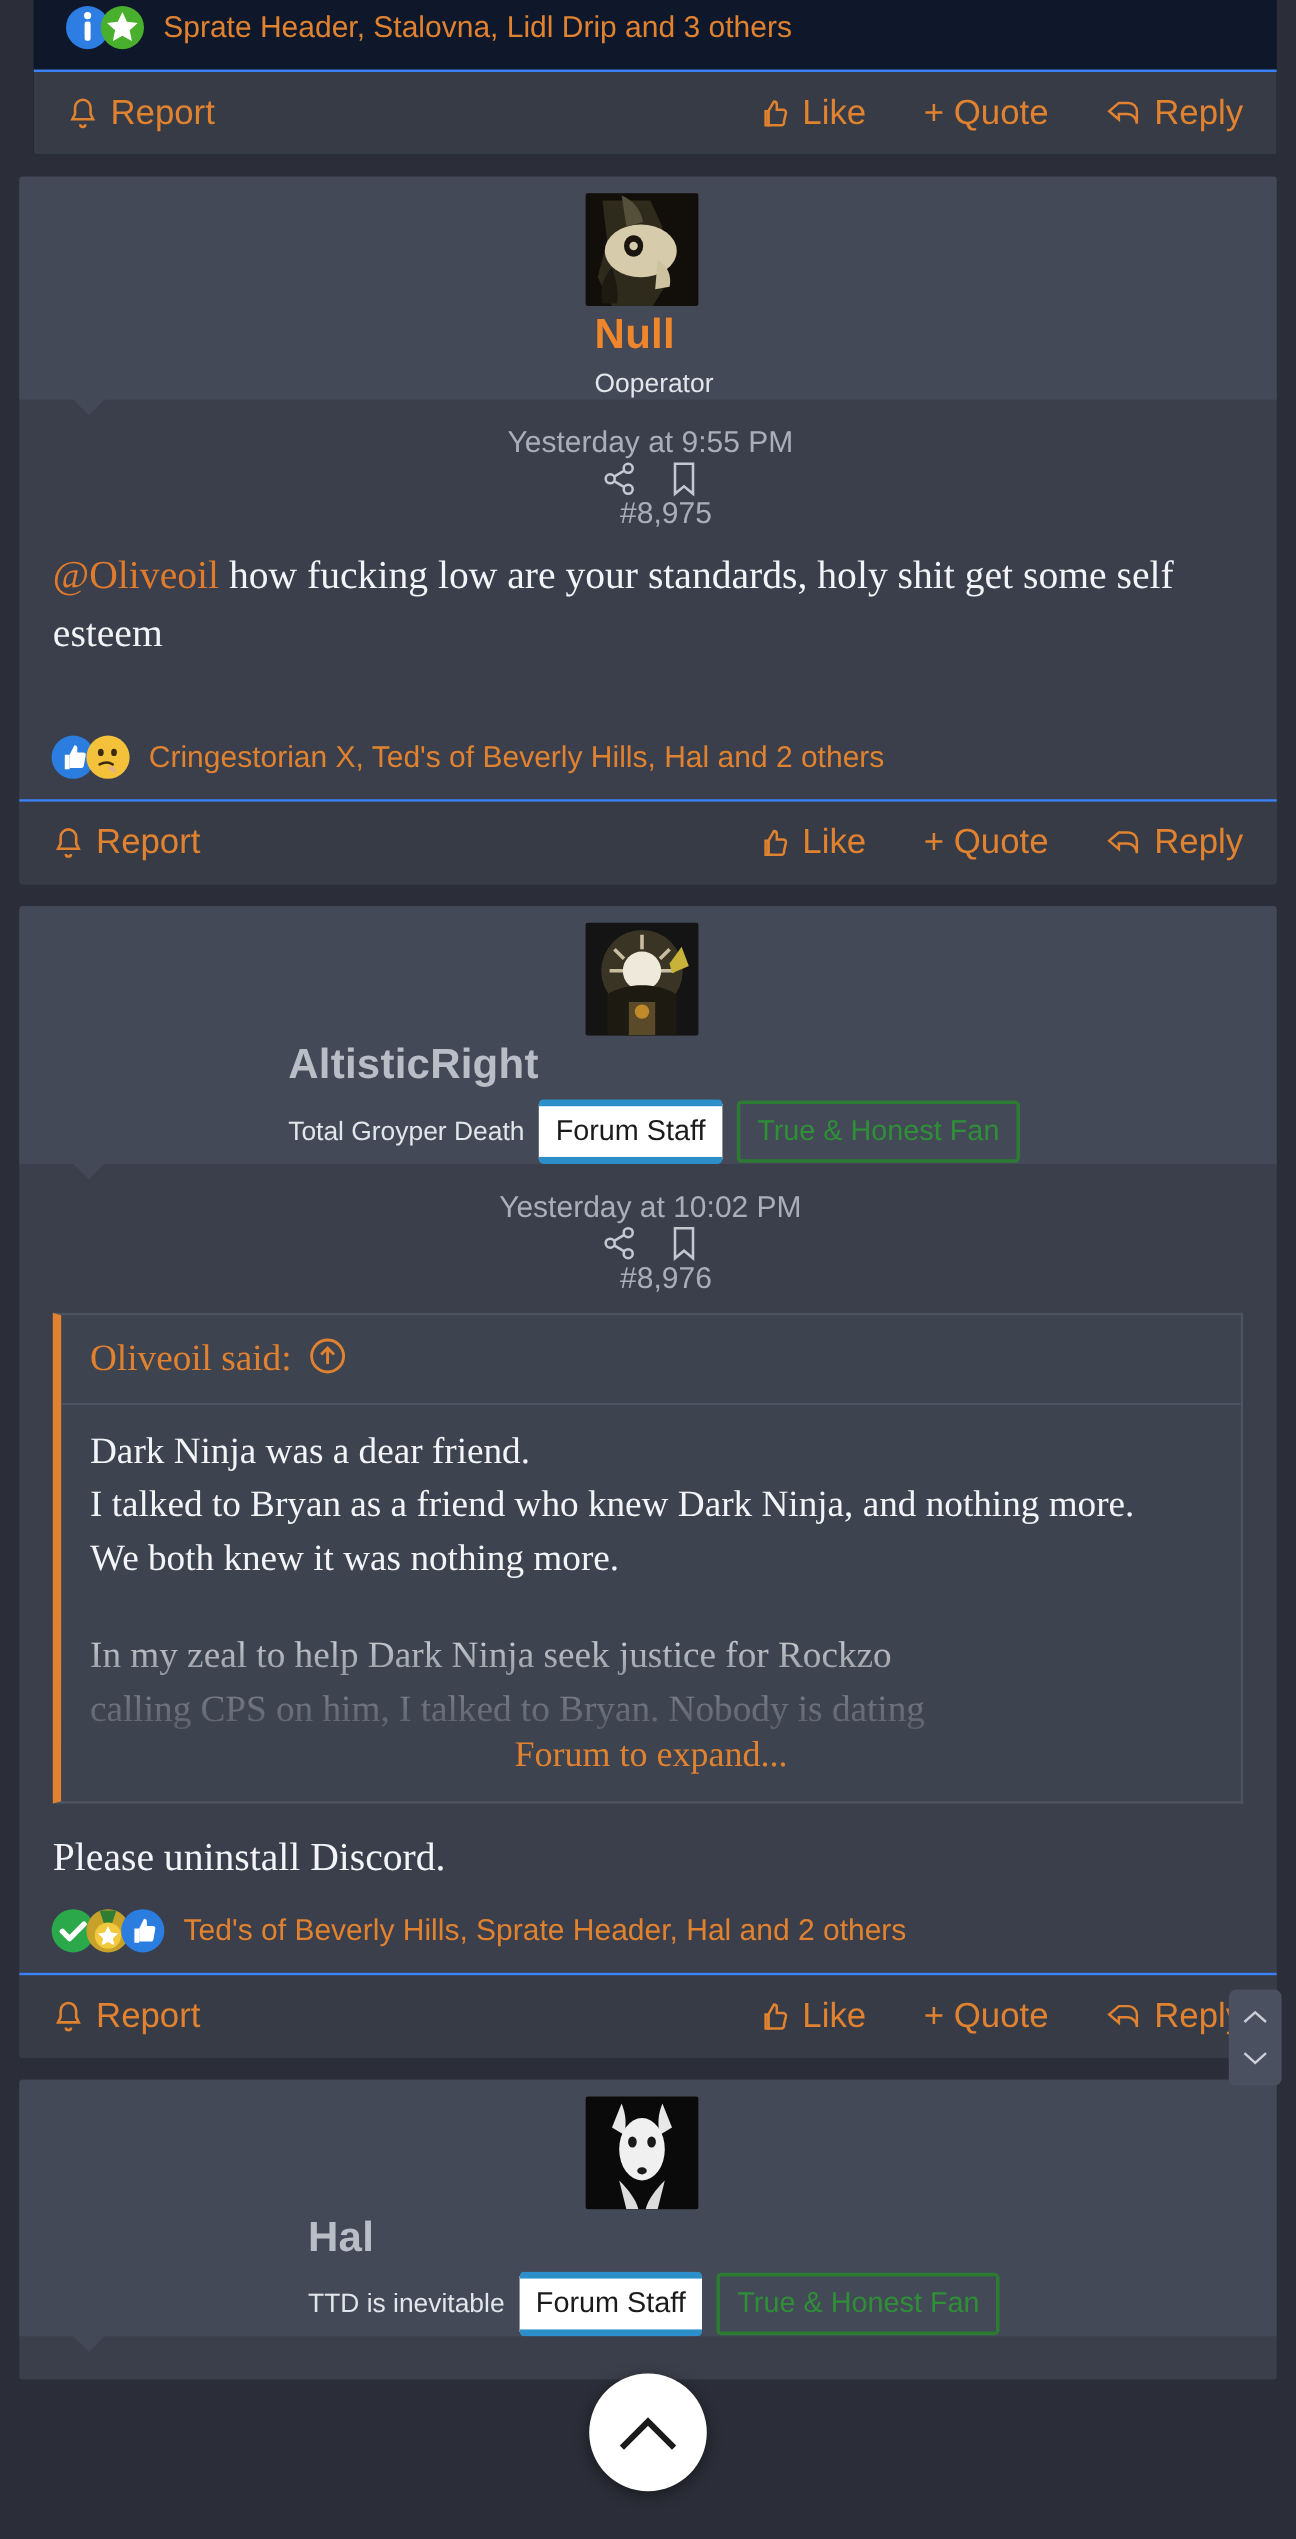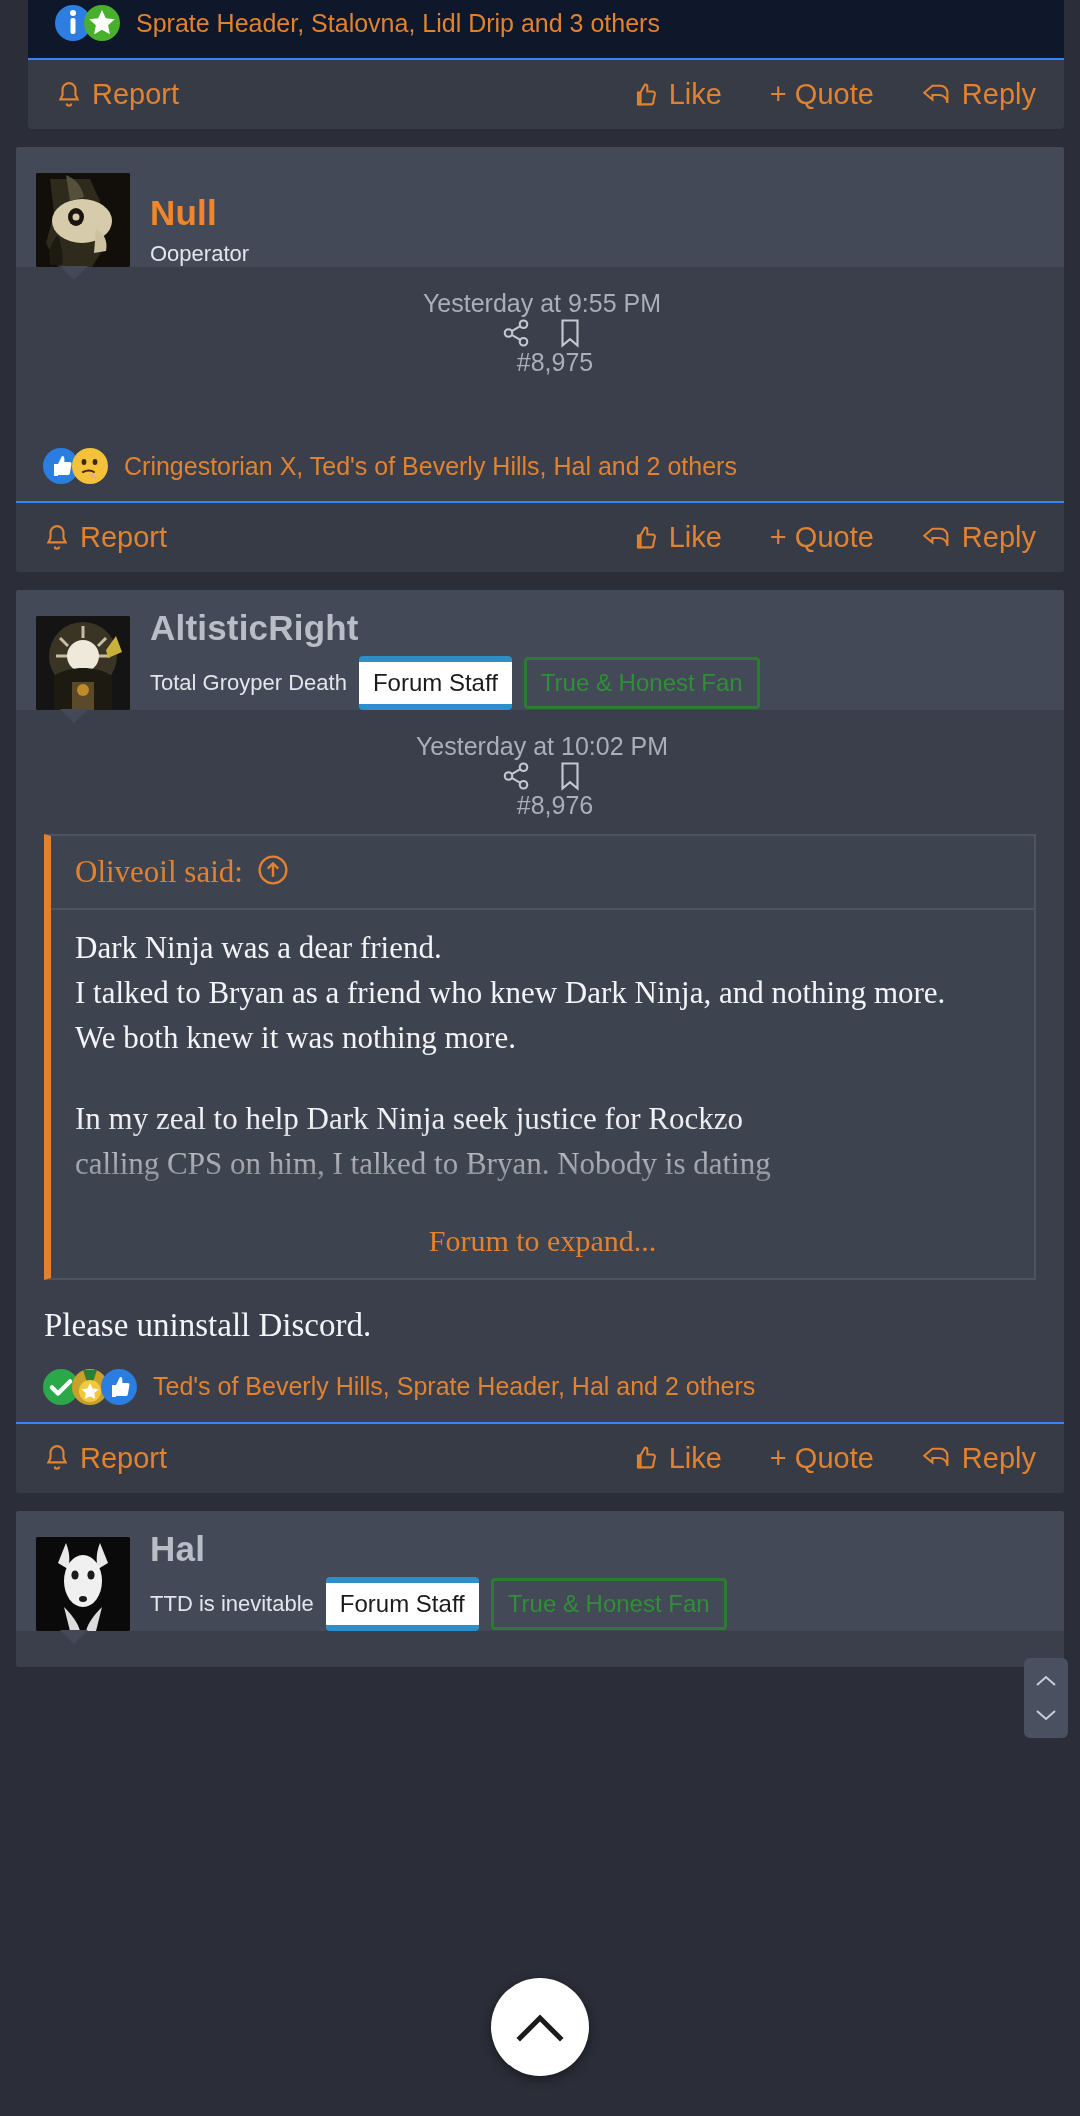--- a/index.html
+++ b/index.html
@@ -23,9 +23,10 @@
     background: #434957;
     padding: 14px 10px 0 20px;
     display: flex;
-    align-items: flex-end;
+    align-items: center;
     position: relative;
     min-height: 120px;
+    flex-direction: column;
   }
   .avatar {
     width: 94px; height: 94px;

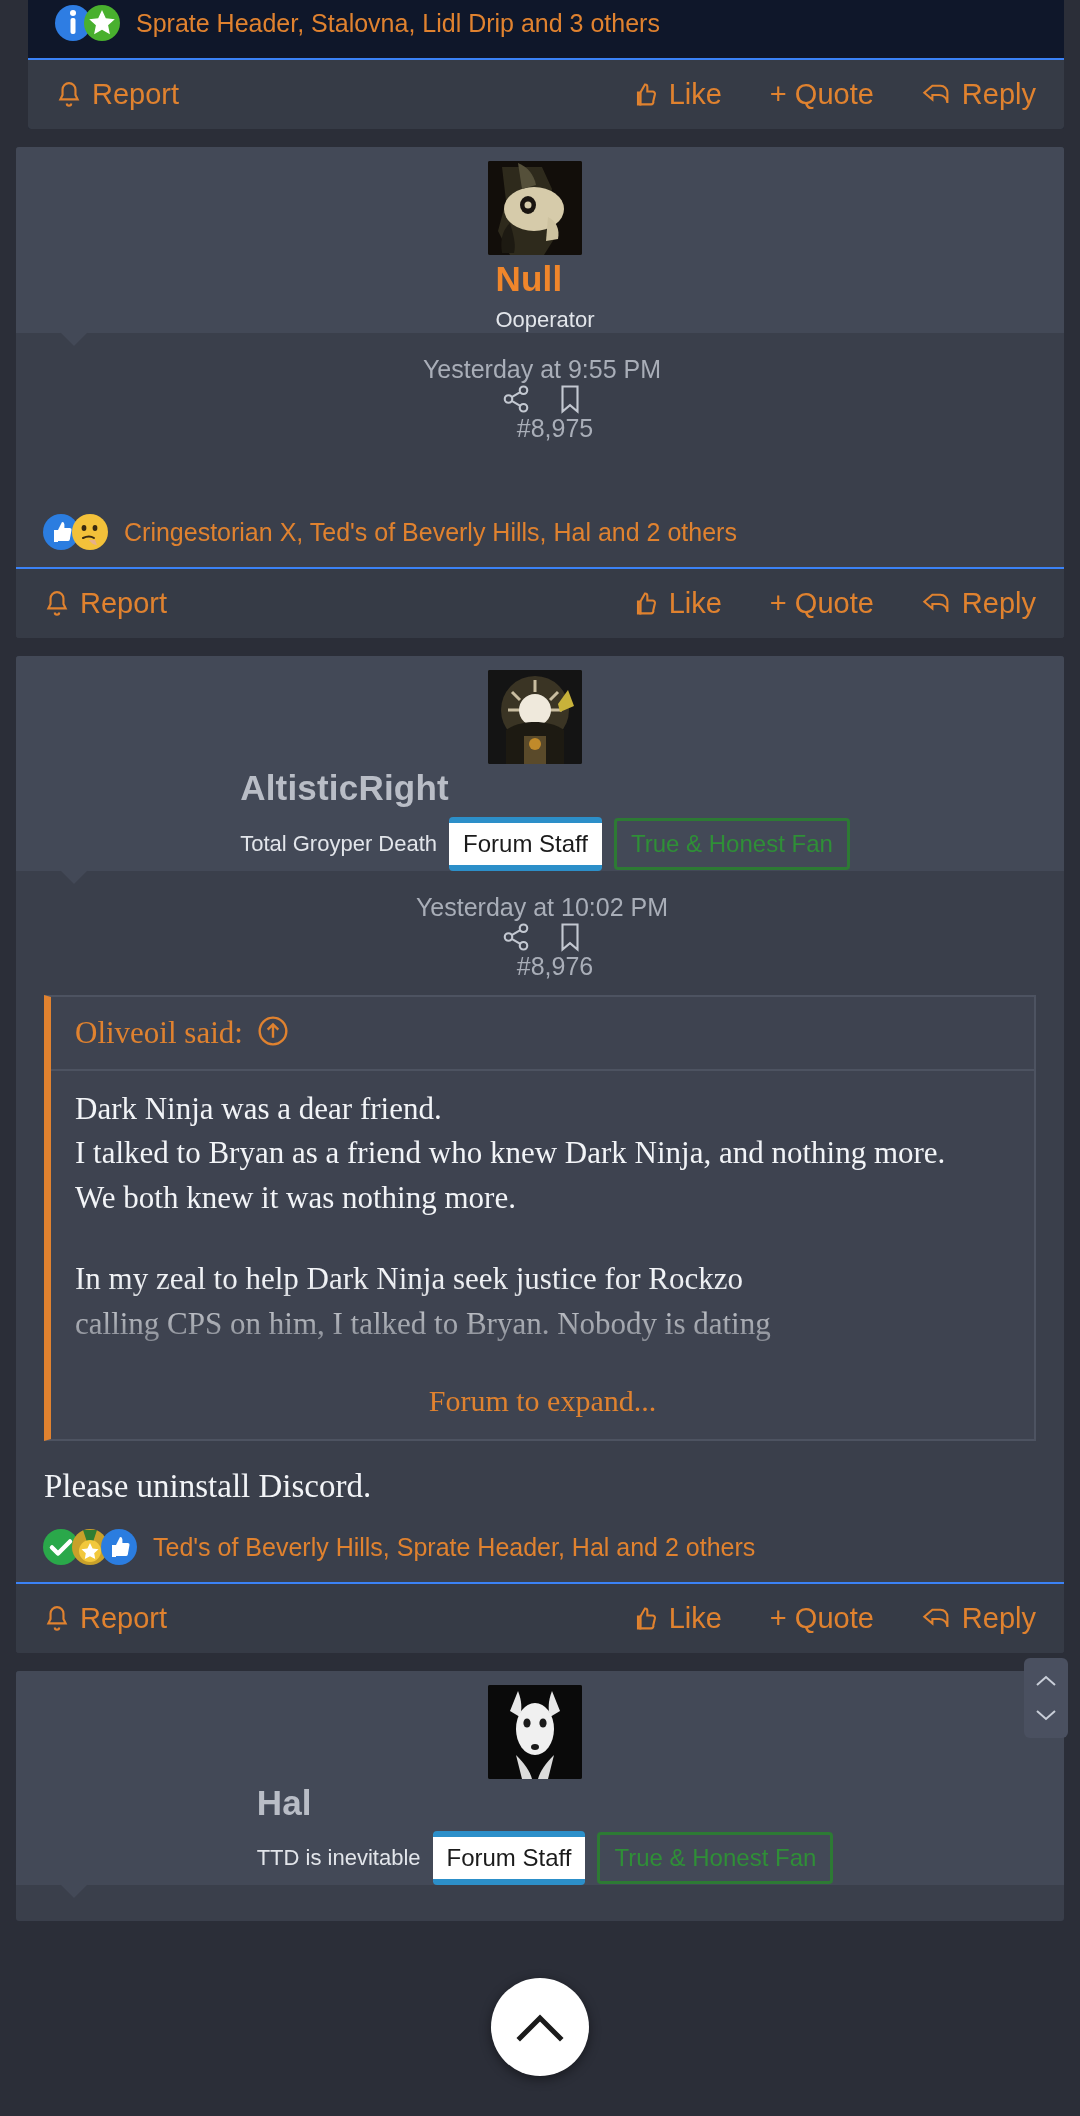--- a/index.html
+++ b/index.html
@@ -328,6 +328,7 @@
     </div>
 
     <div class="body">
+      <p><span class="mention">@Oliveoil</span><span> how fucking low are your standards, holy shit get some self esteem</span></p>
       <div class="spacer"></div>
     </div>
 

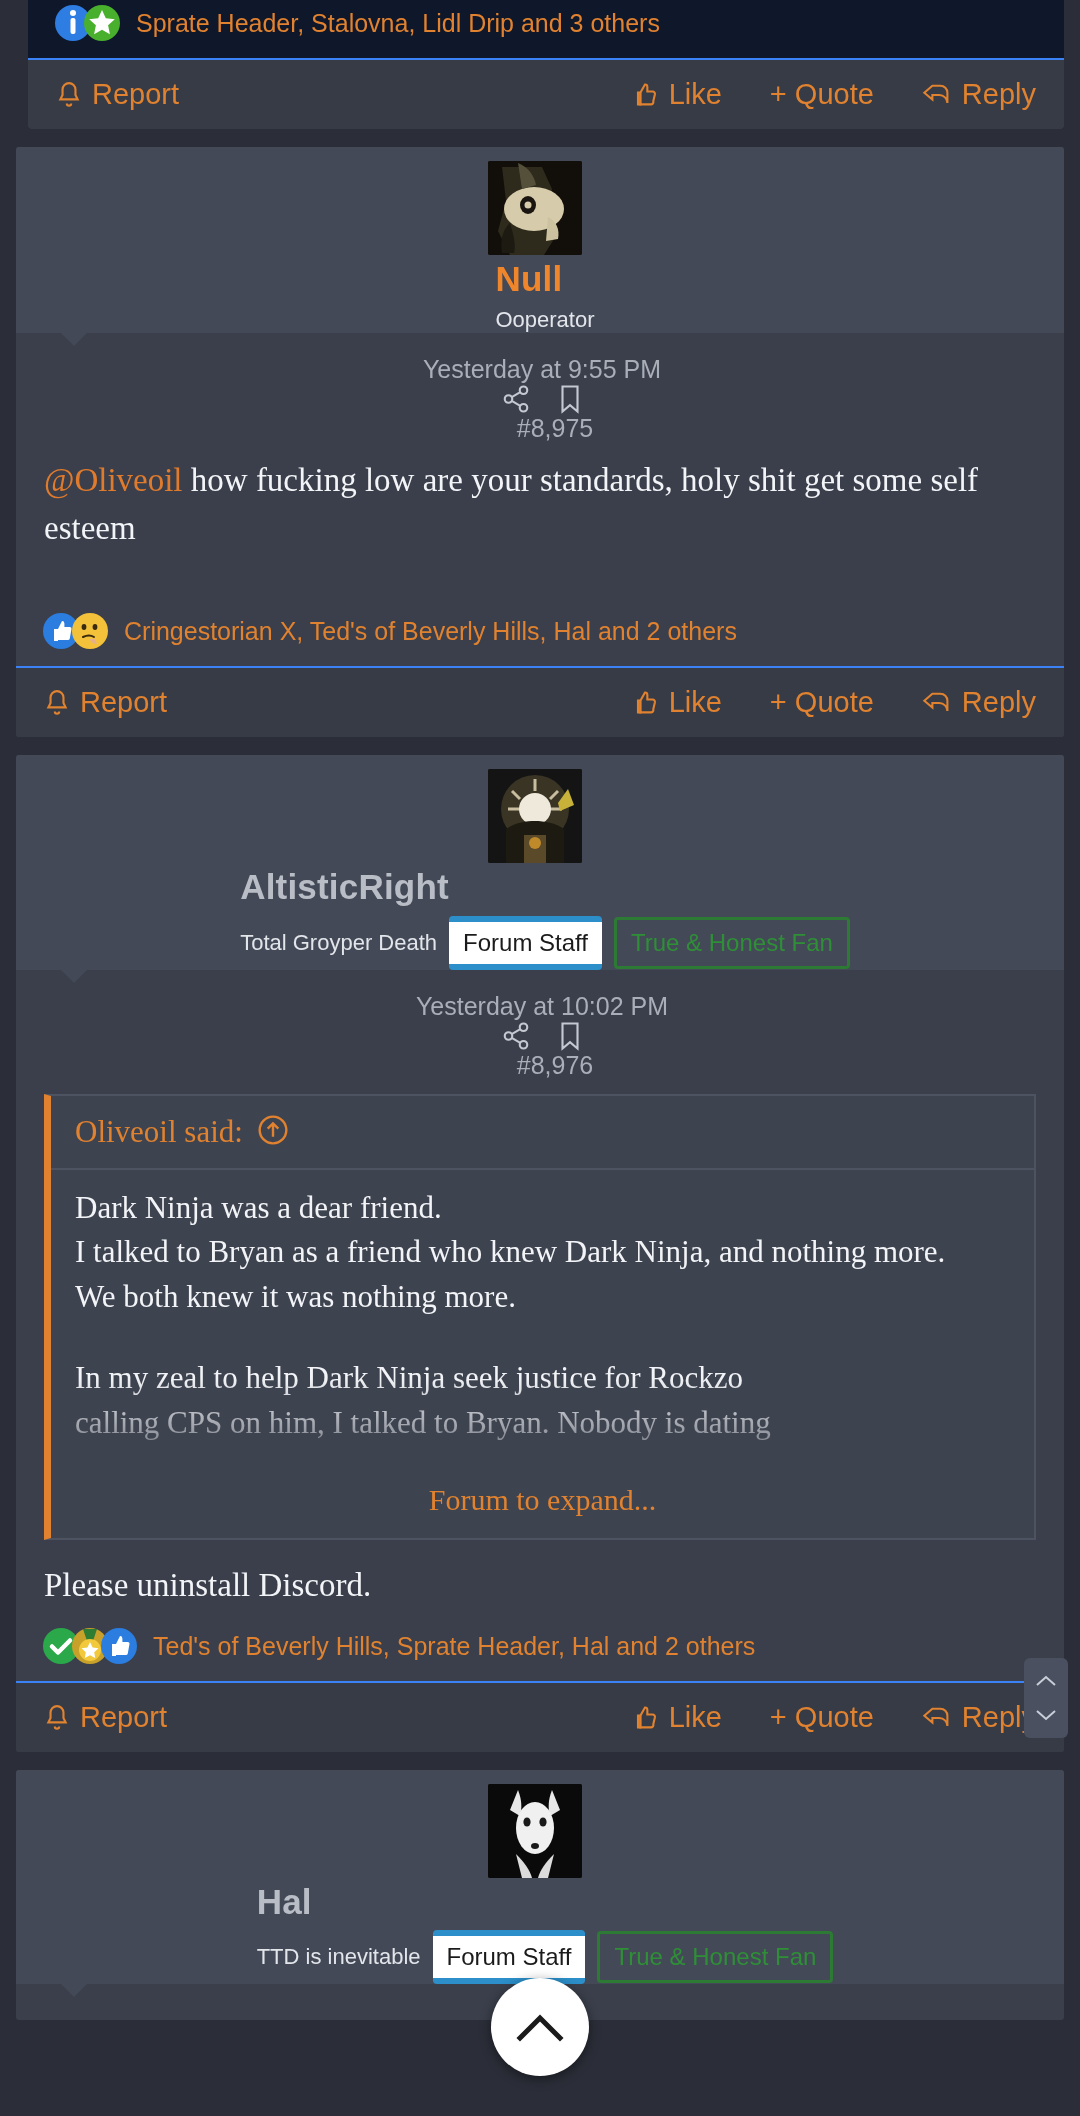--- a/index.html
+++ b/index.html
@@ -172,7 +172,7 @@
     color: #f2f4f7;
     font-size: 31px;
     line-height: 1.45;
-    height: 368px;
+    height: 330px;
     overflow: hidden;
     position: relative;
   }

